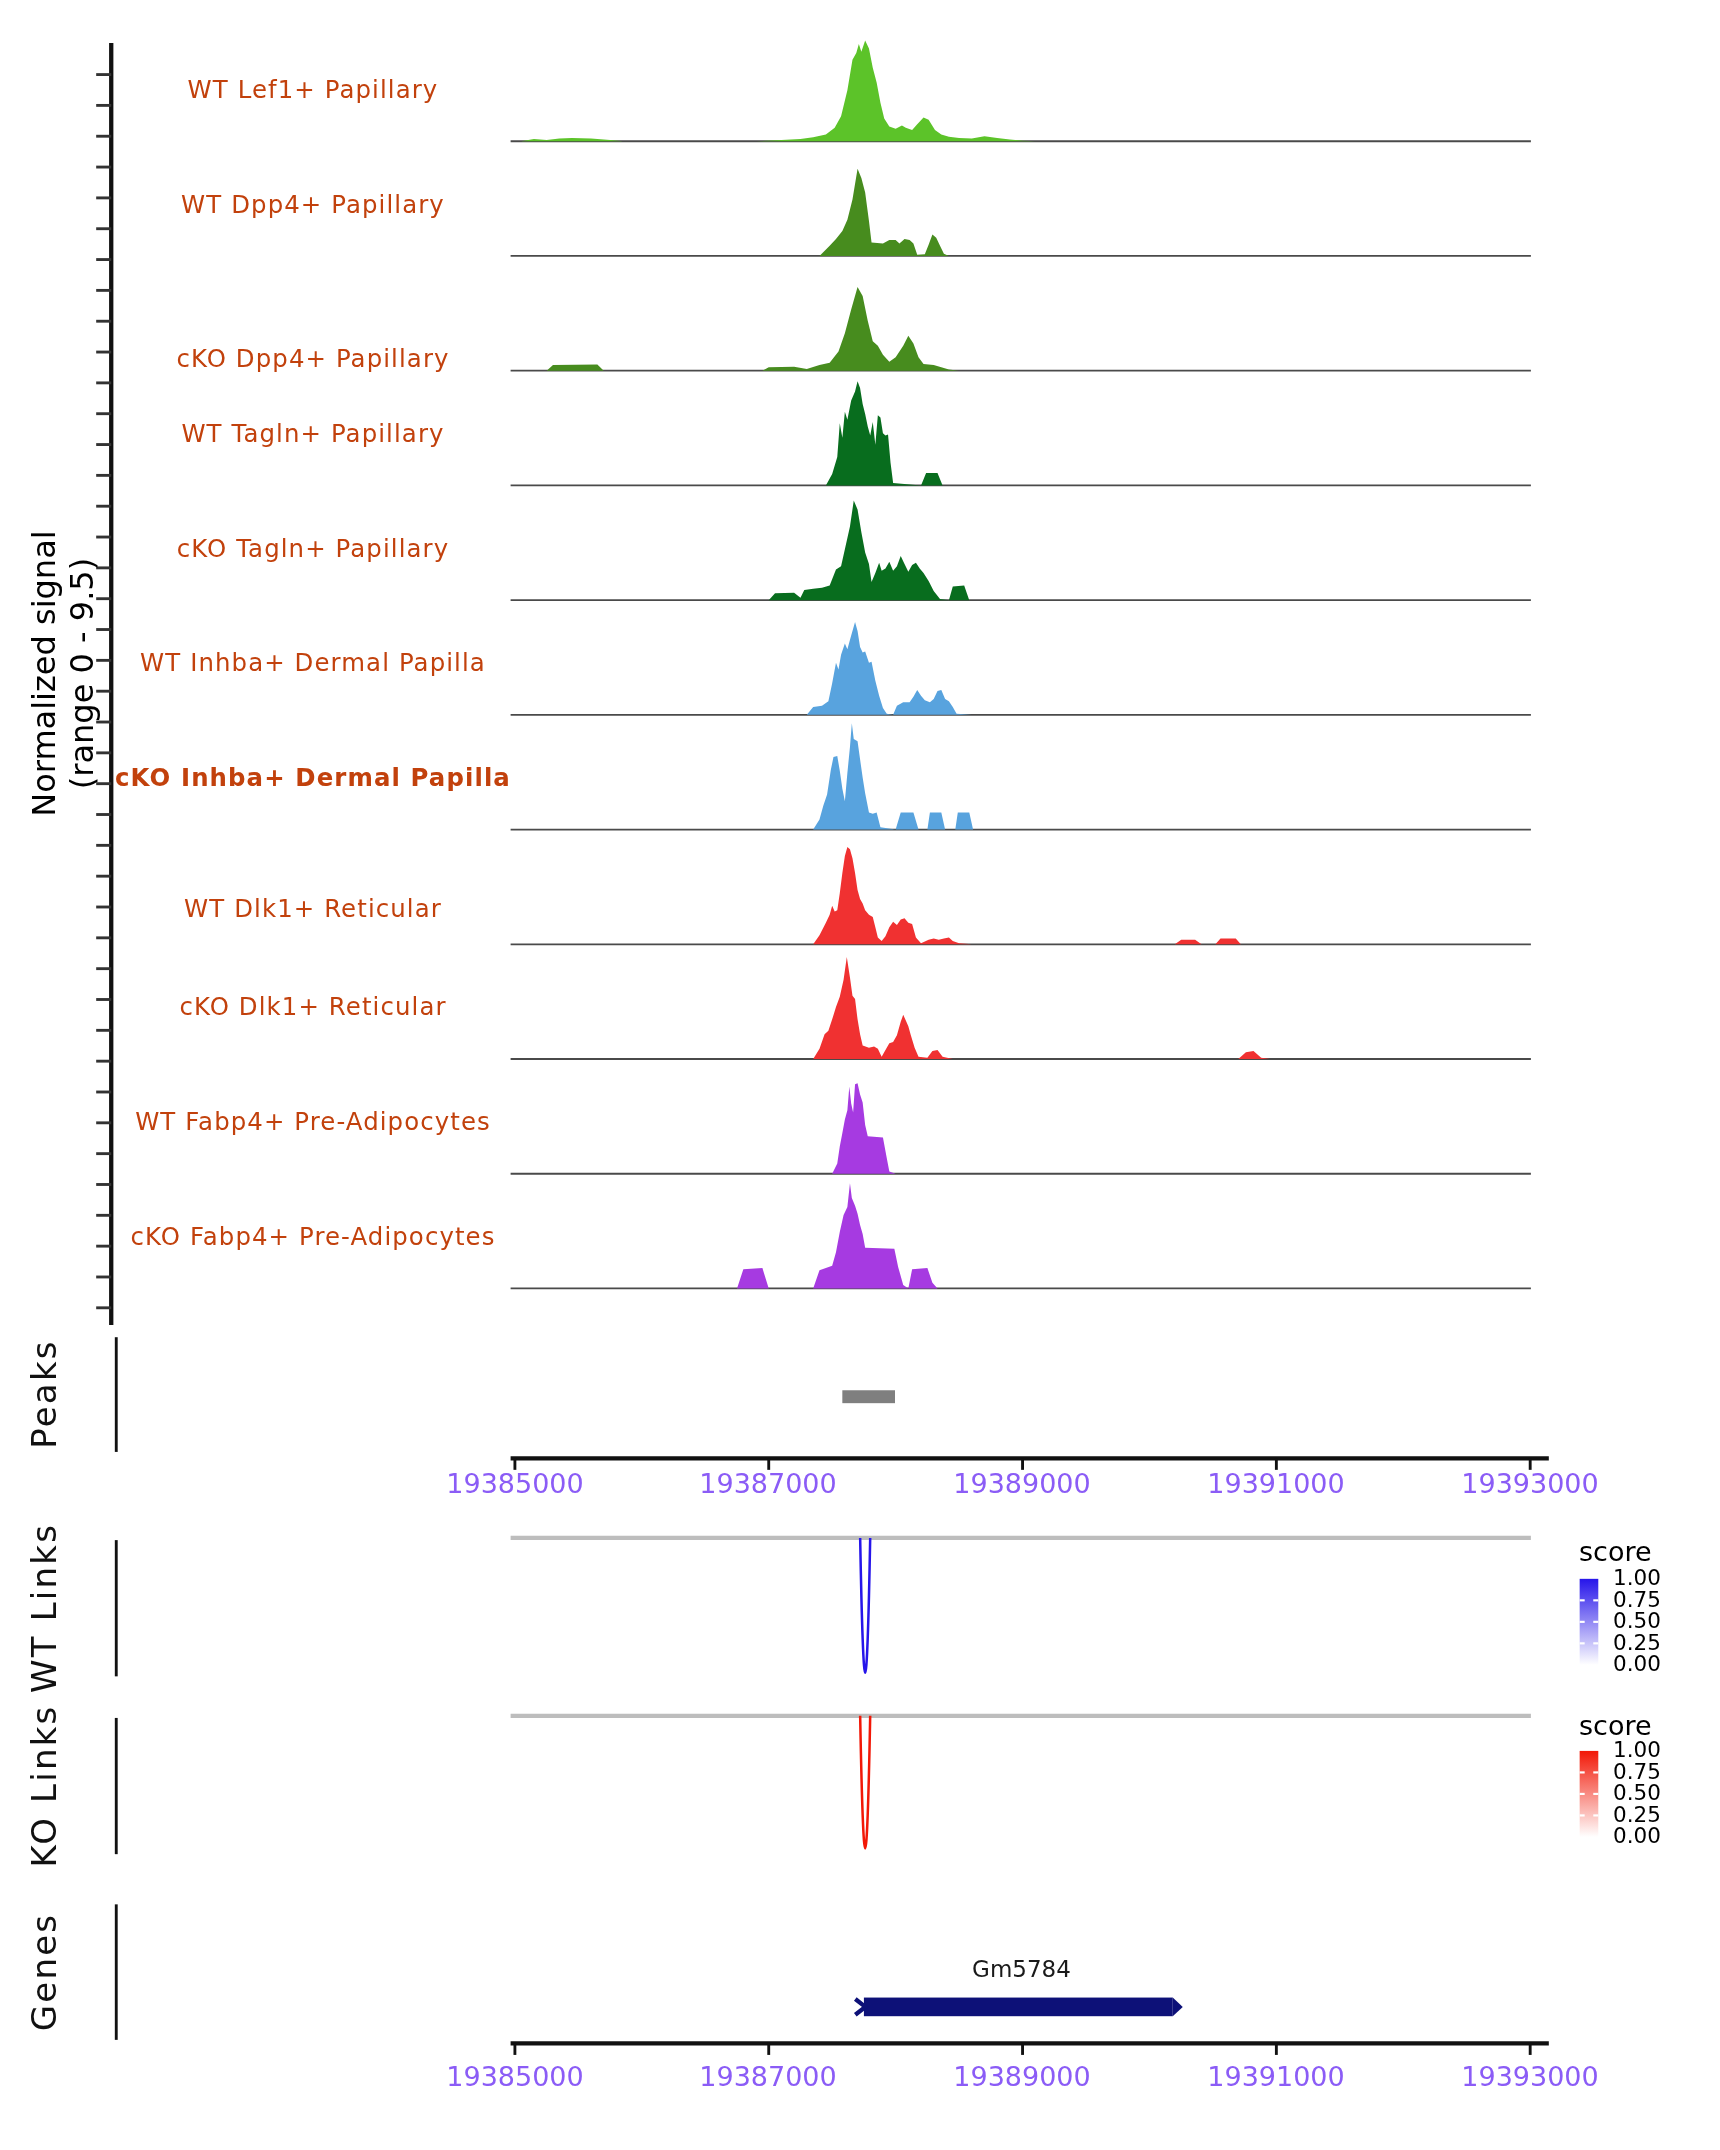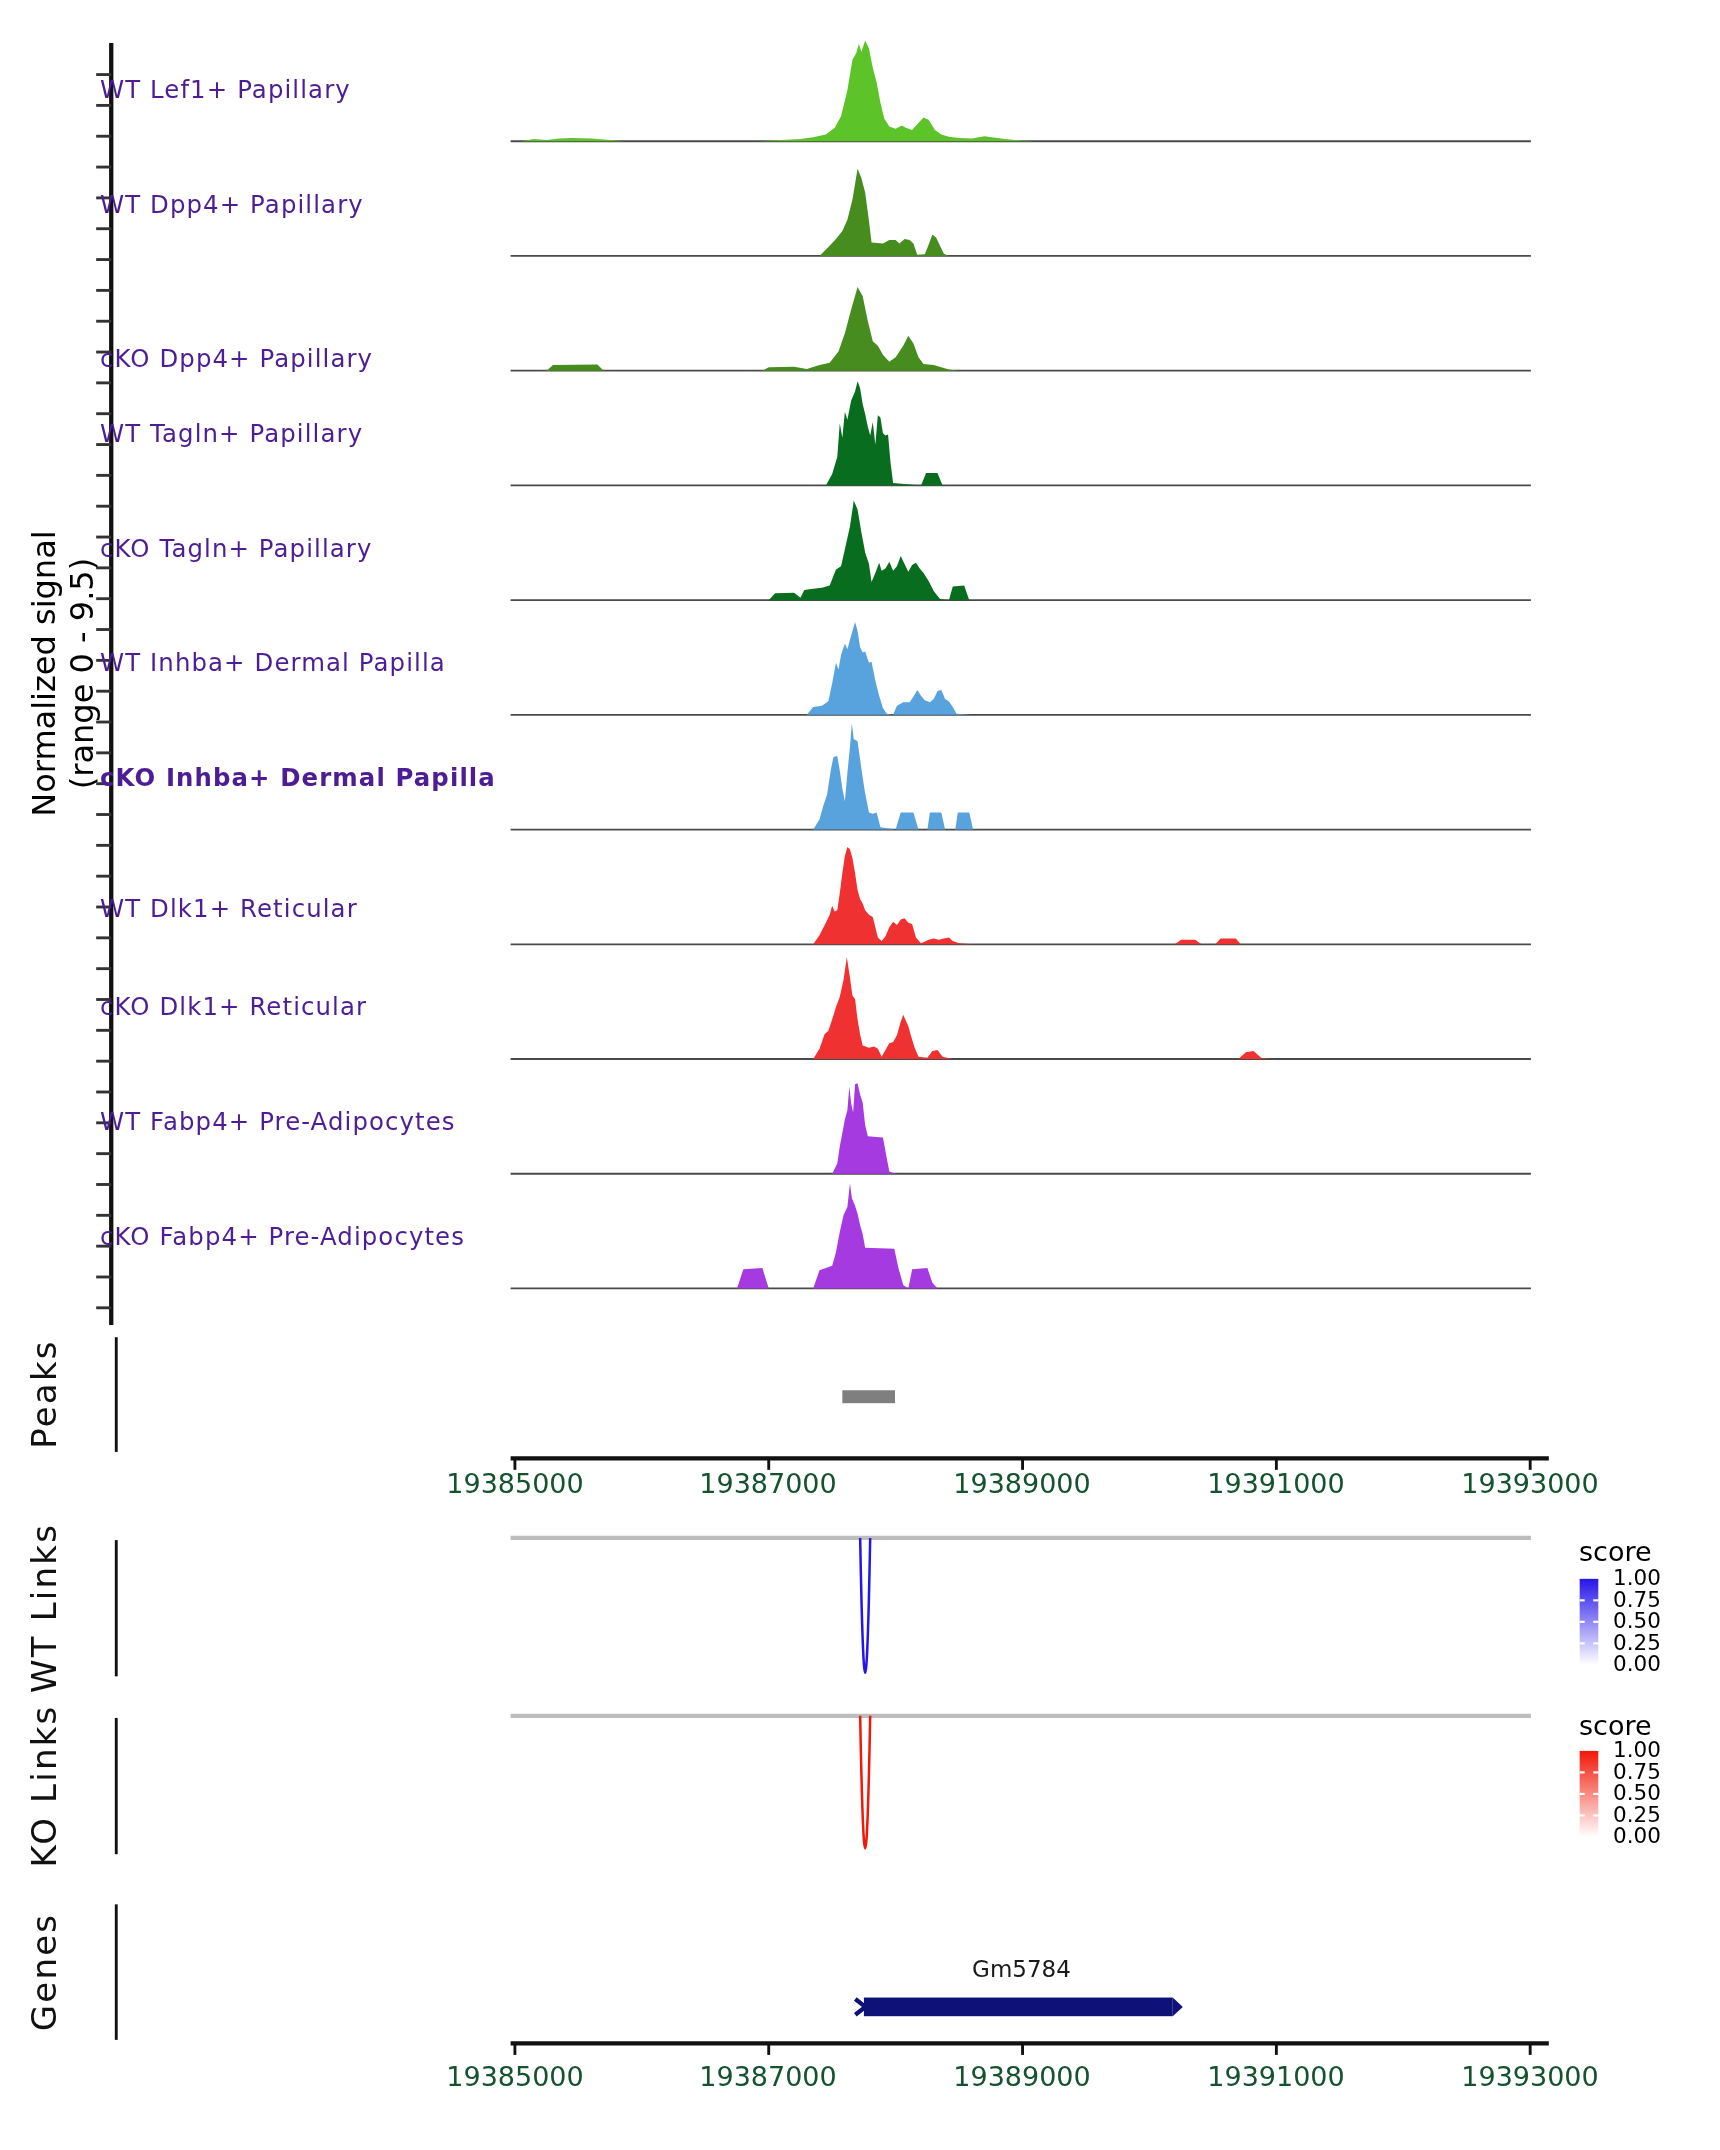--- a/index.html
+++ b/index.html
@@ -7,7 +7,7 @@
        font-family:"DejaVu Sans","Liberation Sans",sans-serif;}
   svg{position:absolute;left:0;top:0;}
   .txt{position:absolute;color:#1a1a1a;white-space:nowrap;}
-  .track-label{font-size:24.4px;letter-spacing:1.1px;color:#4c1d95;text-align:left;height:32px;line-height:32px;}
+  .track-label{font-size:24.4px;letter-spacing:1.1px;color:#c2410c;text-align:center;height:32px;line-height:32px;}
   .section-label{font-size:34px;letter-spacing:2.2px;color:#111;text-align:center;width:258px;height:36px;
        line-height:36px;transform:rotate(-90deg);}
   .yaxis-label{font-size:32px;color:#000;text-align:center;width:645px;height:79px;line-height:38px;

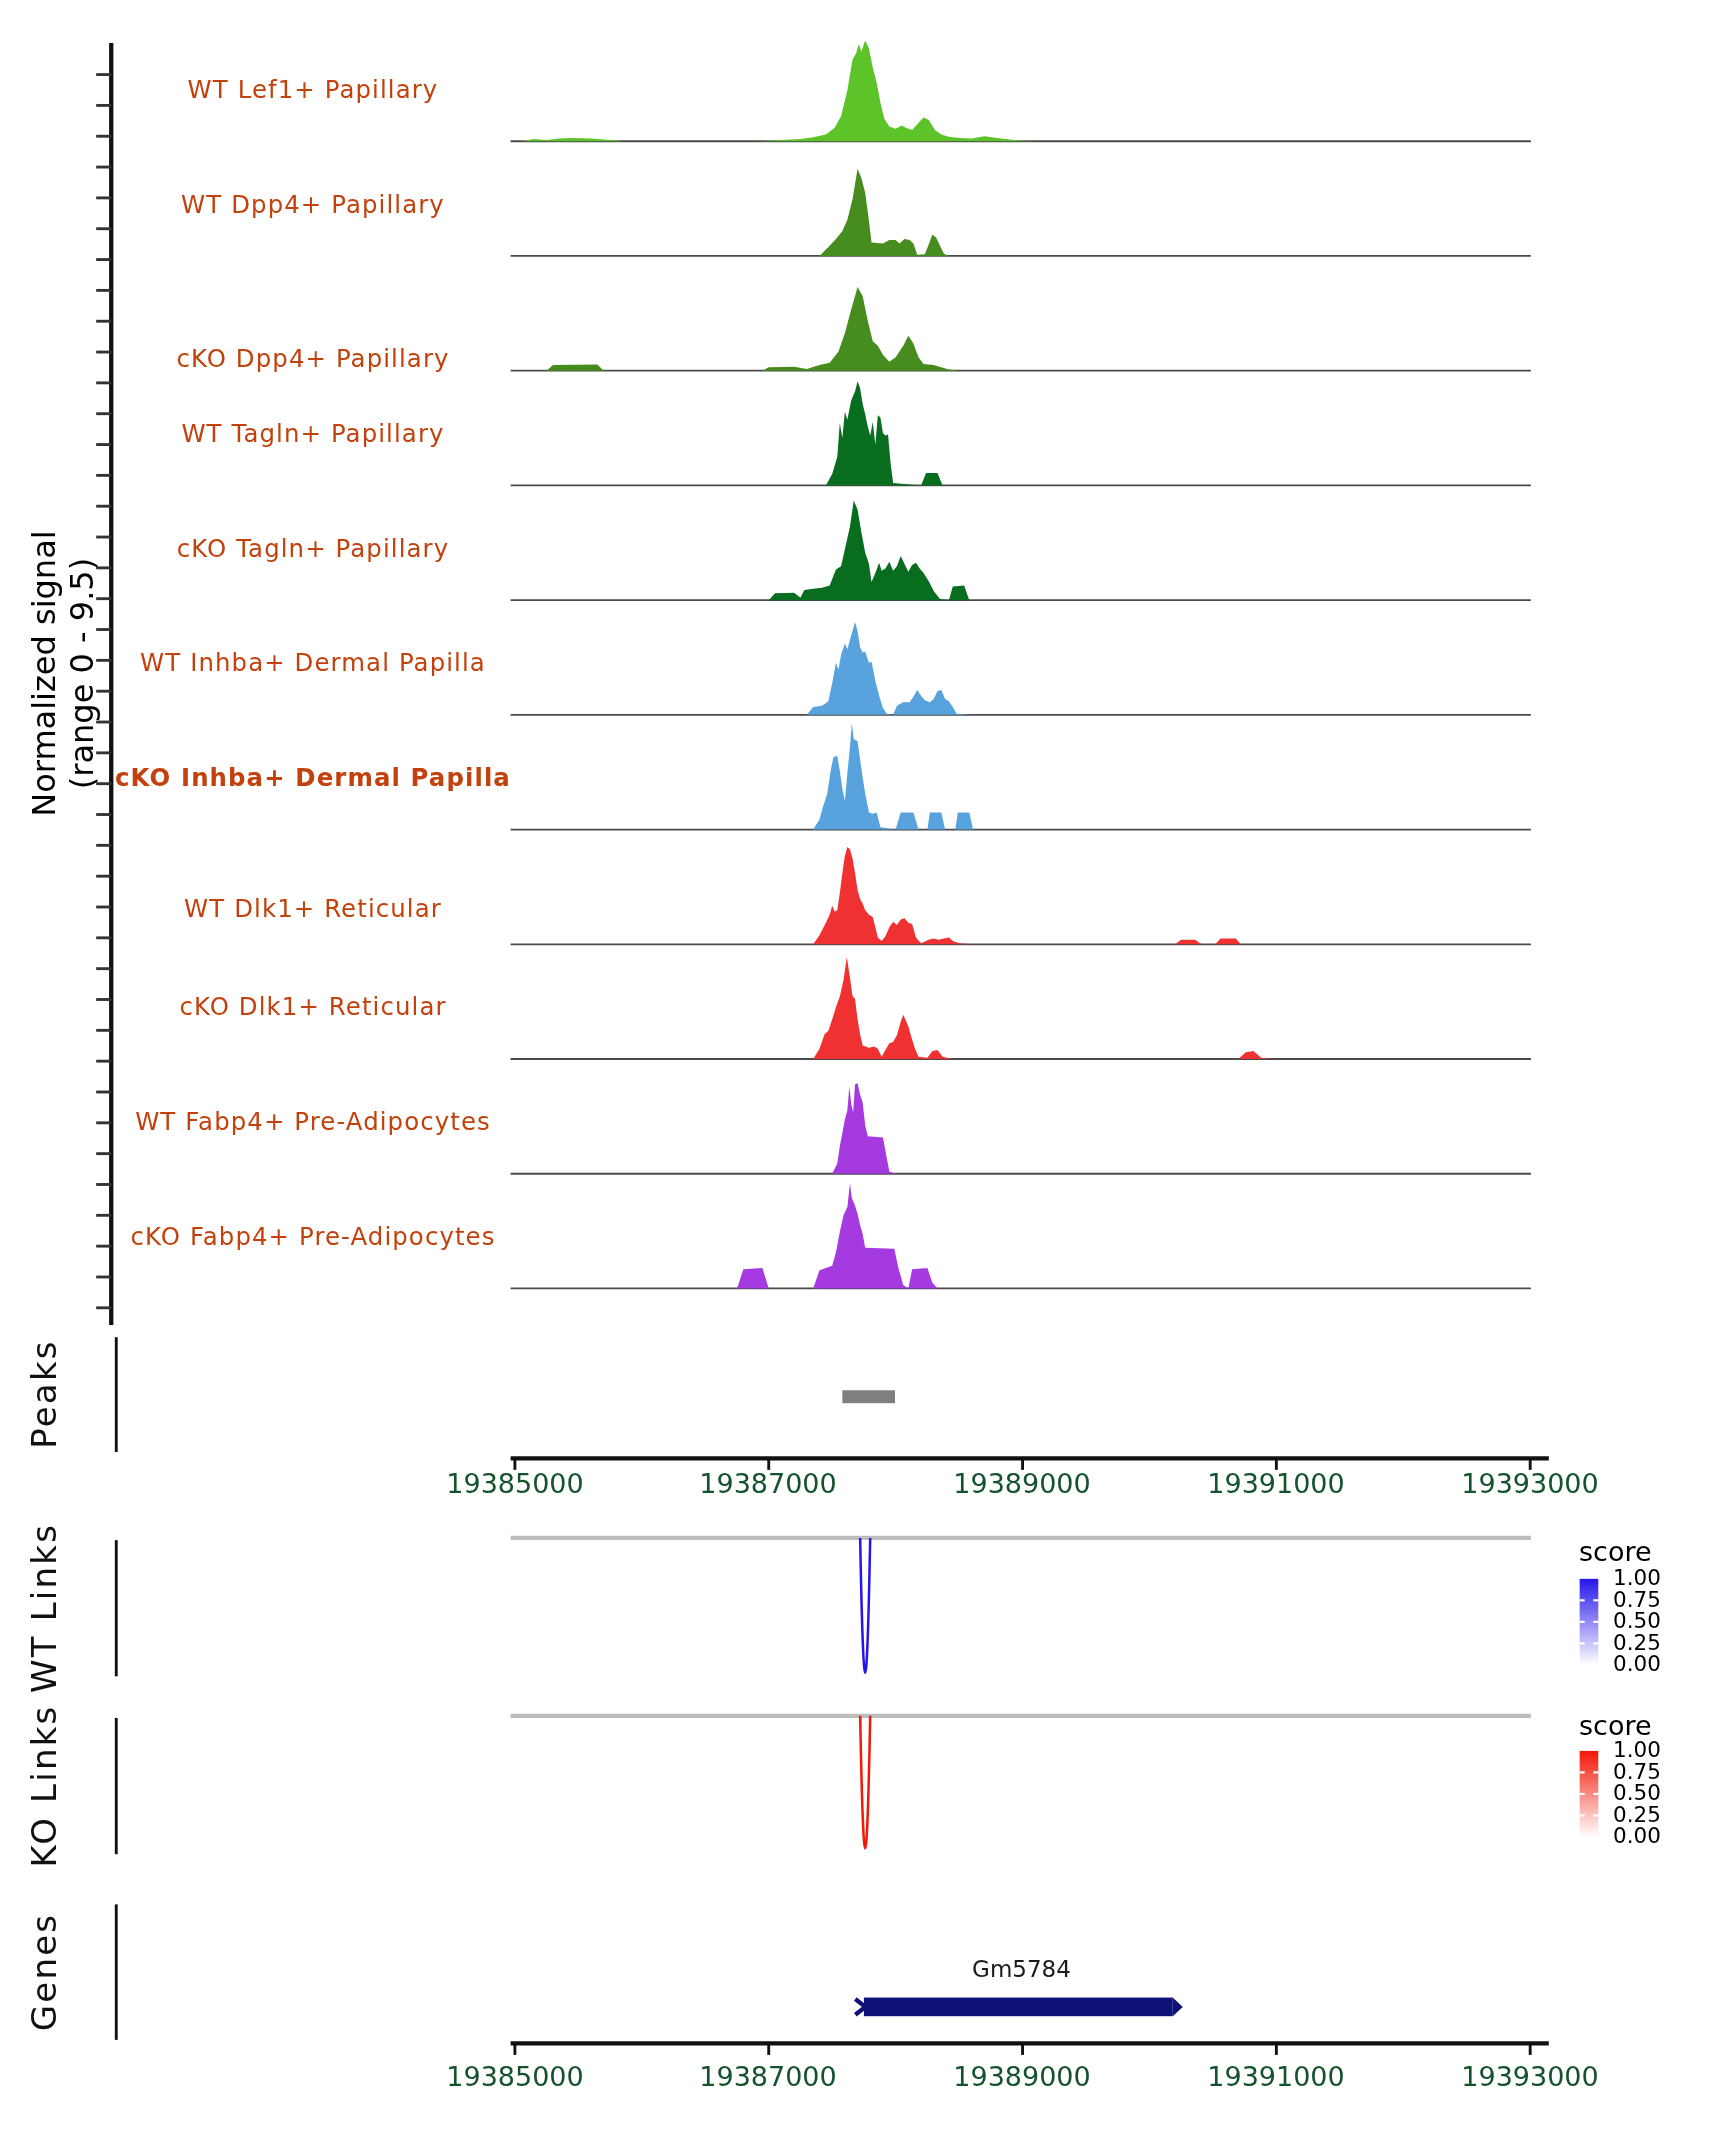--- a/index.html
+++ b/index.html
@@ -12,7 +12,7 @@
        line-height:36px;transform:rotate(-90deg);}
   .yaxis-label{font-size:32px;color:#000;text-align:center;width:645px;height:79px;line-height:38px;
        transform:rotate(-90deg);}
-  .tick-label{font-size:27px;color:#14532d;text-align:center;width:186px;height:32px;line-height:32px;letter-spacing:0px;}
+  .tick-label{font-size:27px;color:#8b5cf6;text-align:center;width:186px;height:32px;line-height:32px;letter-spacing:0px;}
   .axis-title{font-size:36px;color:#000;text-align:center;width:574px;height:40px;line-height:40px;}
   .legend-title{font-size:27px;color:#000;text-align:left;width:158px;height:32px;line-height:32px;}
   .legend-tick{font-size:21.5px;color:#000;text-align:left;width:115px;height:24.4px;line-height:24.4px;}

